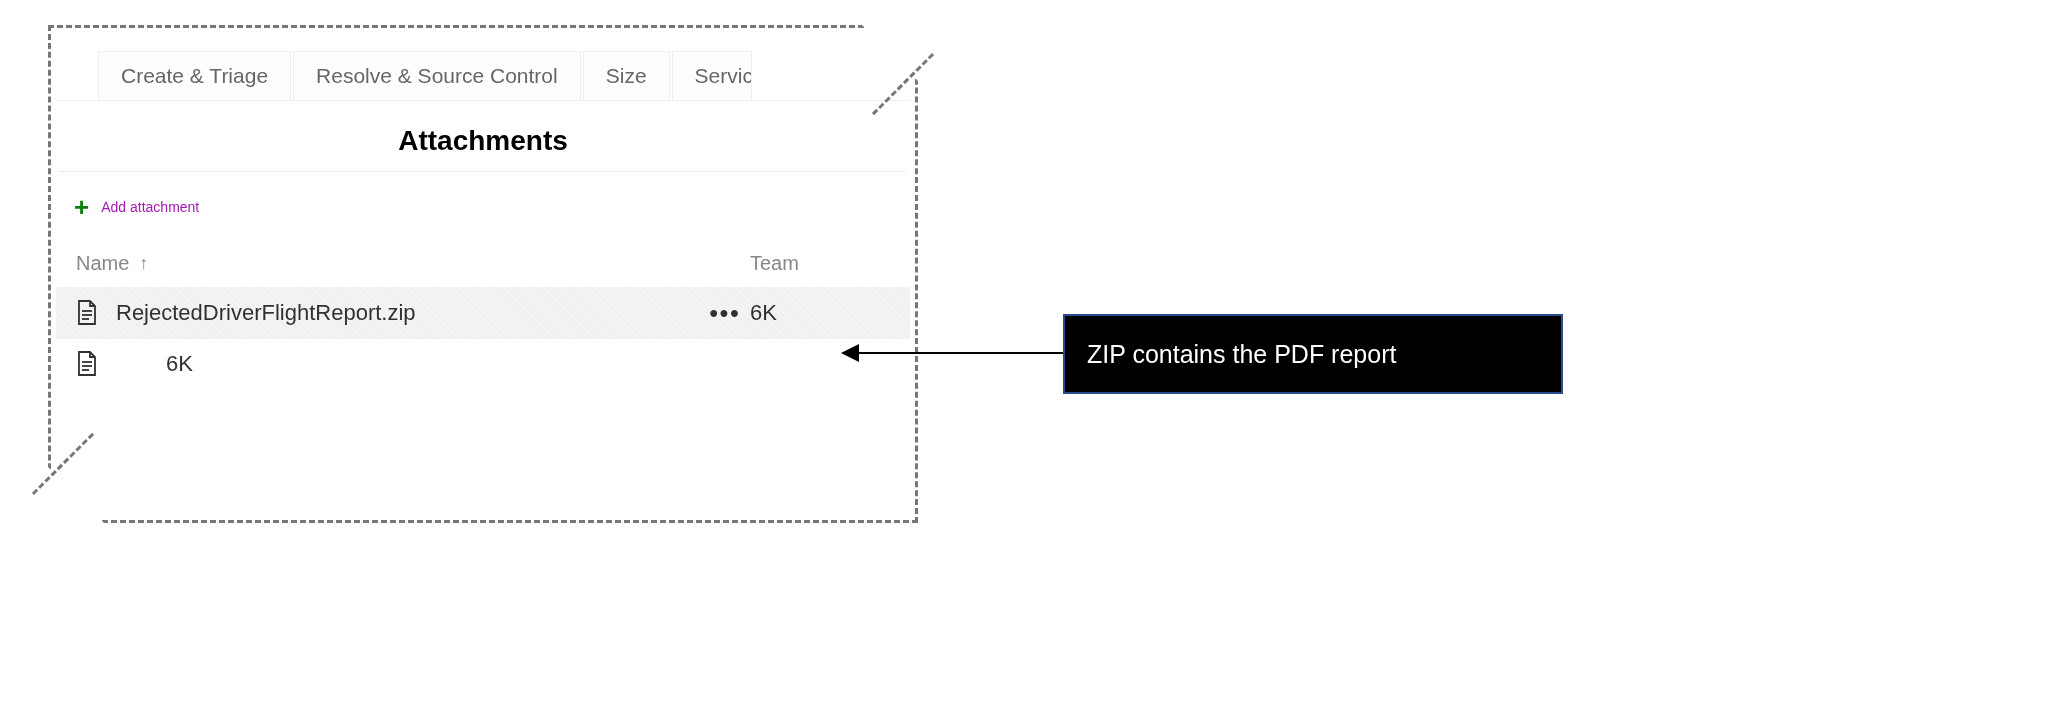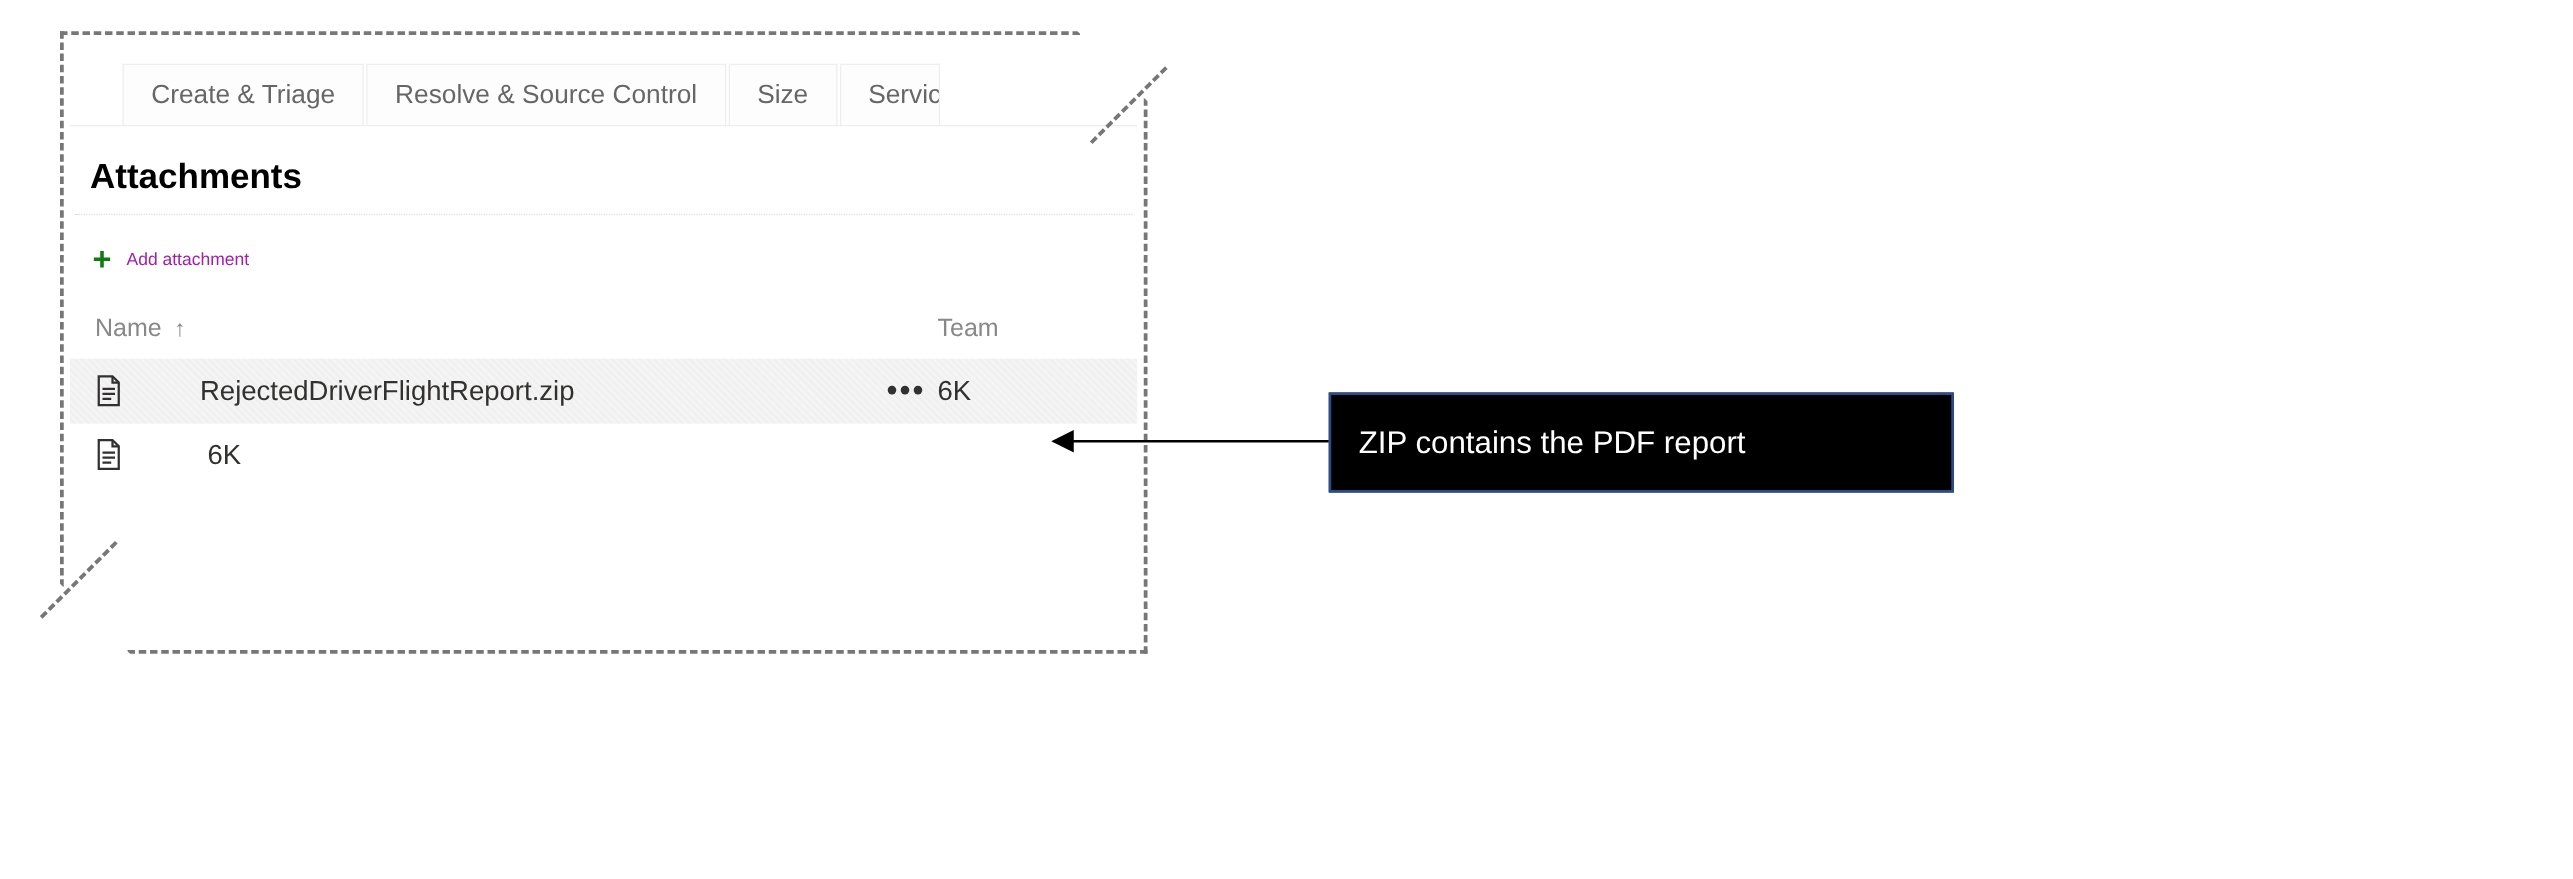--- a/index.html
+++ b/index.html
@@ -91,6 +91,7 @@
       padding: 24px 12px 14px 12px;
       border-bottom: 1px dotted #ddd;
       margin: 0 4px;
+      text-align: center;
     }
 
     

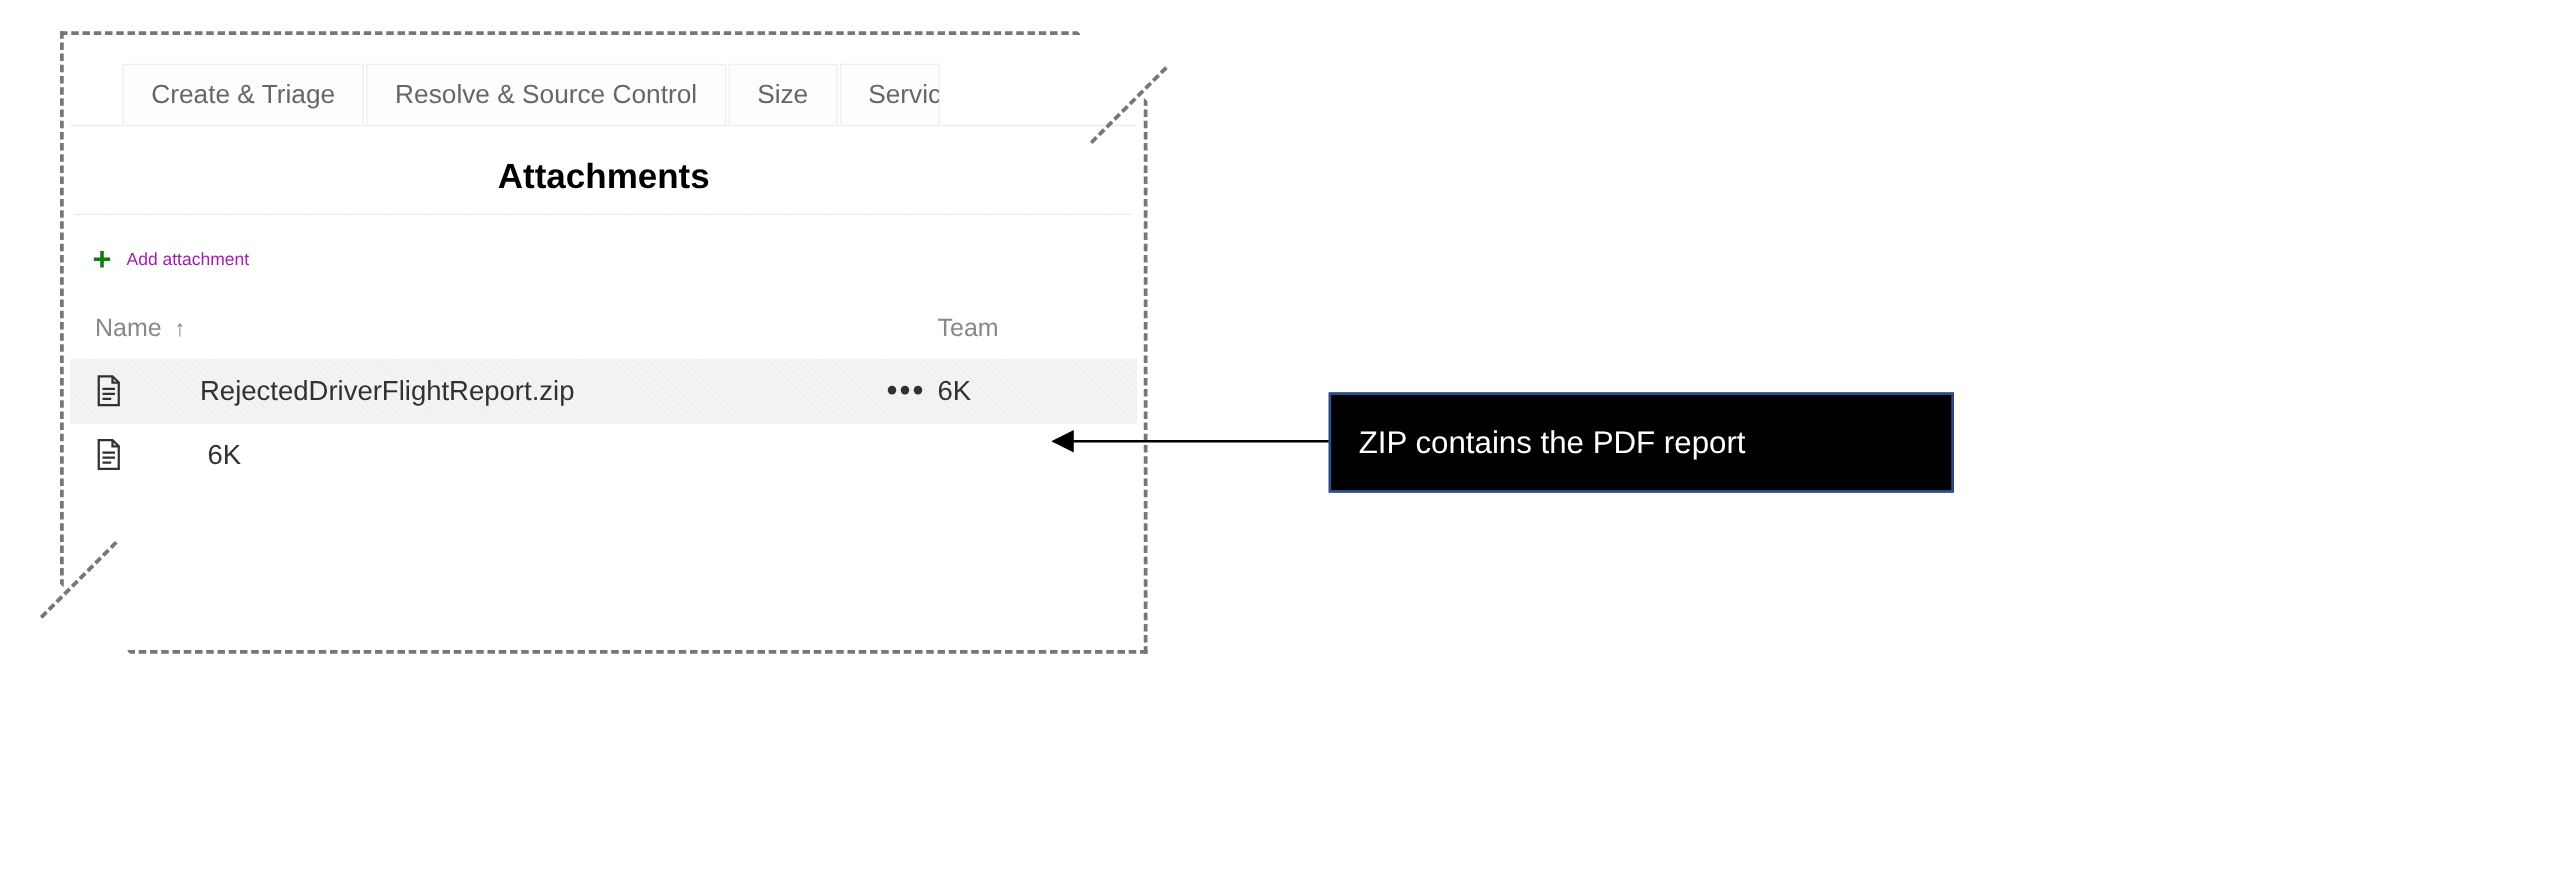--- a/index.html
+++ b/index.html
@@ -142,7 +142,7 @@
       margin-right: 14px;
       display: inline-flex;
     }
-    .file-name { flex: 1; margin-left: 44px; }
+    .file-name { flex: 1; }
     .file-more {
       width: 50px;
       font-size: 24px;

